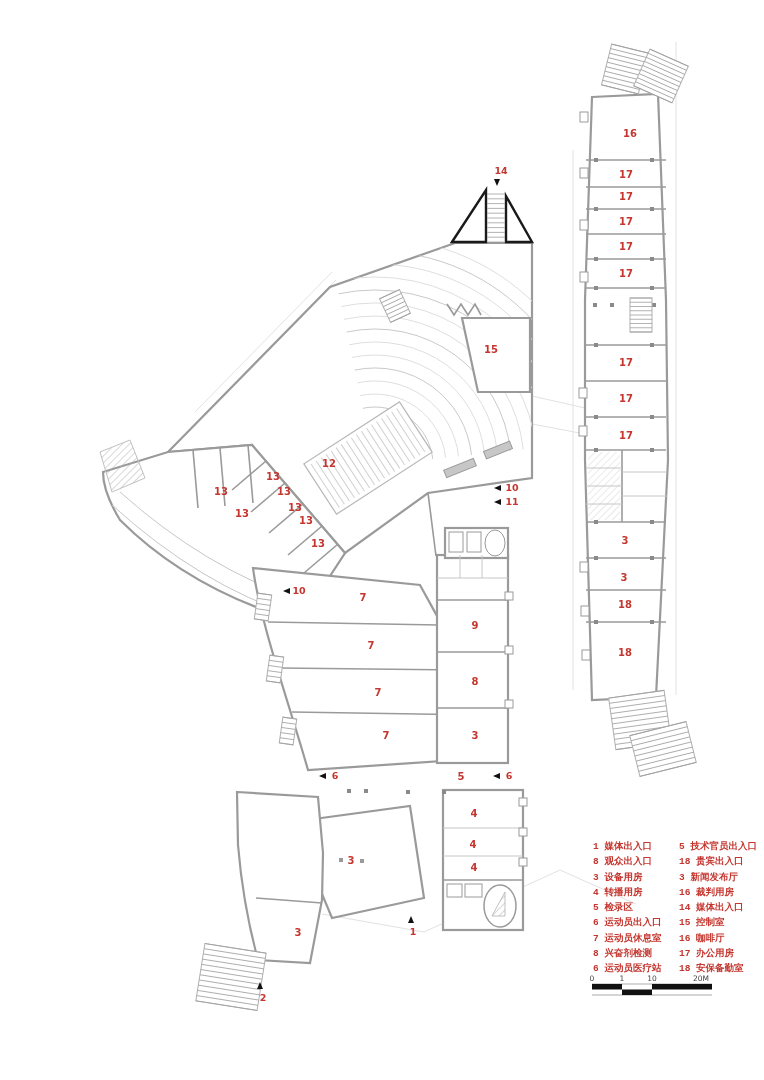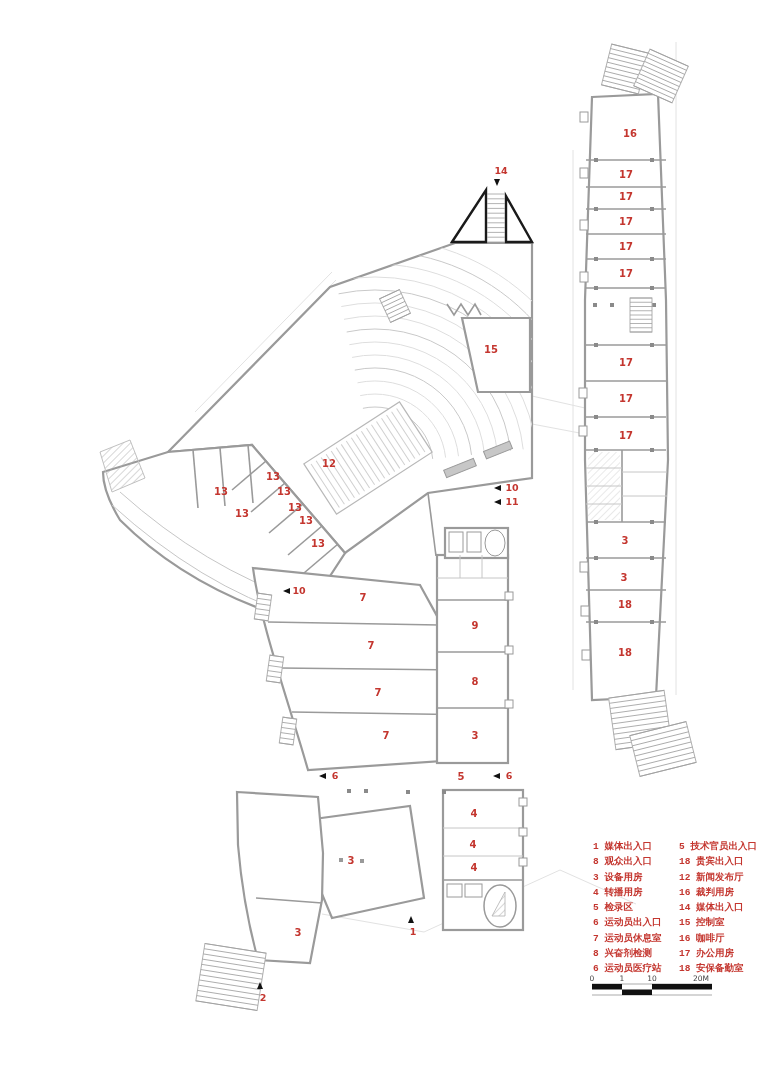--- a/index.html
+++ b/index.html
@@ -462,7 +462,7 @@
   <div class="legend-col" id="legend-col-1" style="left:86px">
         <div class="legend-row">5 技术官员出入口</div>
         <div class="legend-row">18 贵宾出入口</div>
-        <div class="legend-row">12 新闻发布厅</div>
+        <div class="legend-row">3 新闻发布厅</div>
         <div class="legend-row">16 裁判用房</div>
         <div class="legend-row">14 媒体出入口</div>
         <div class="legend-row">15 控制室</div>

